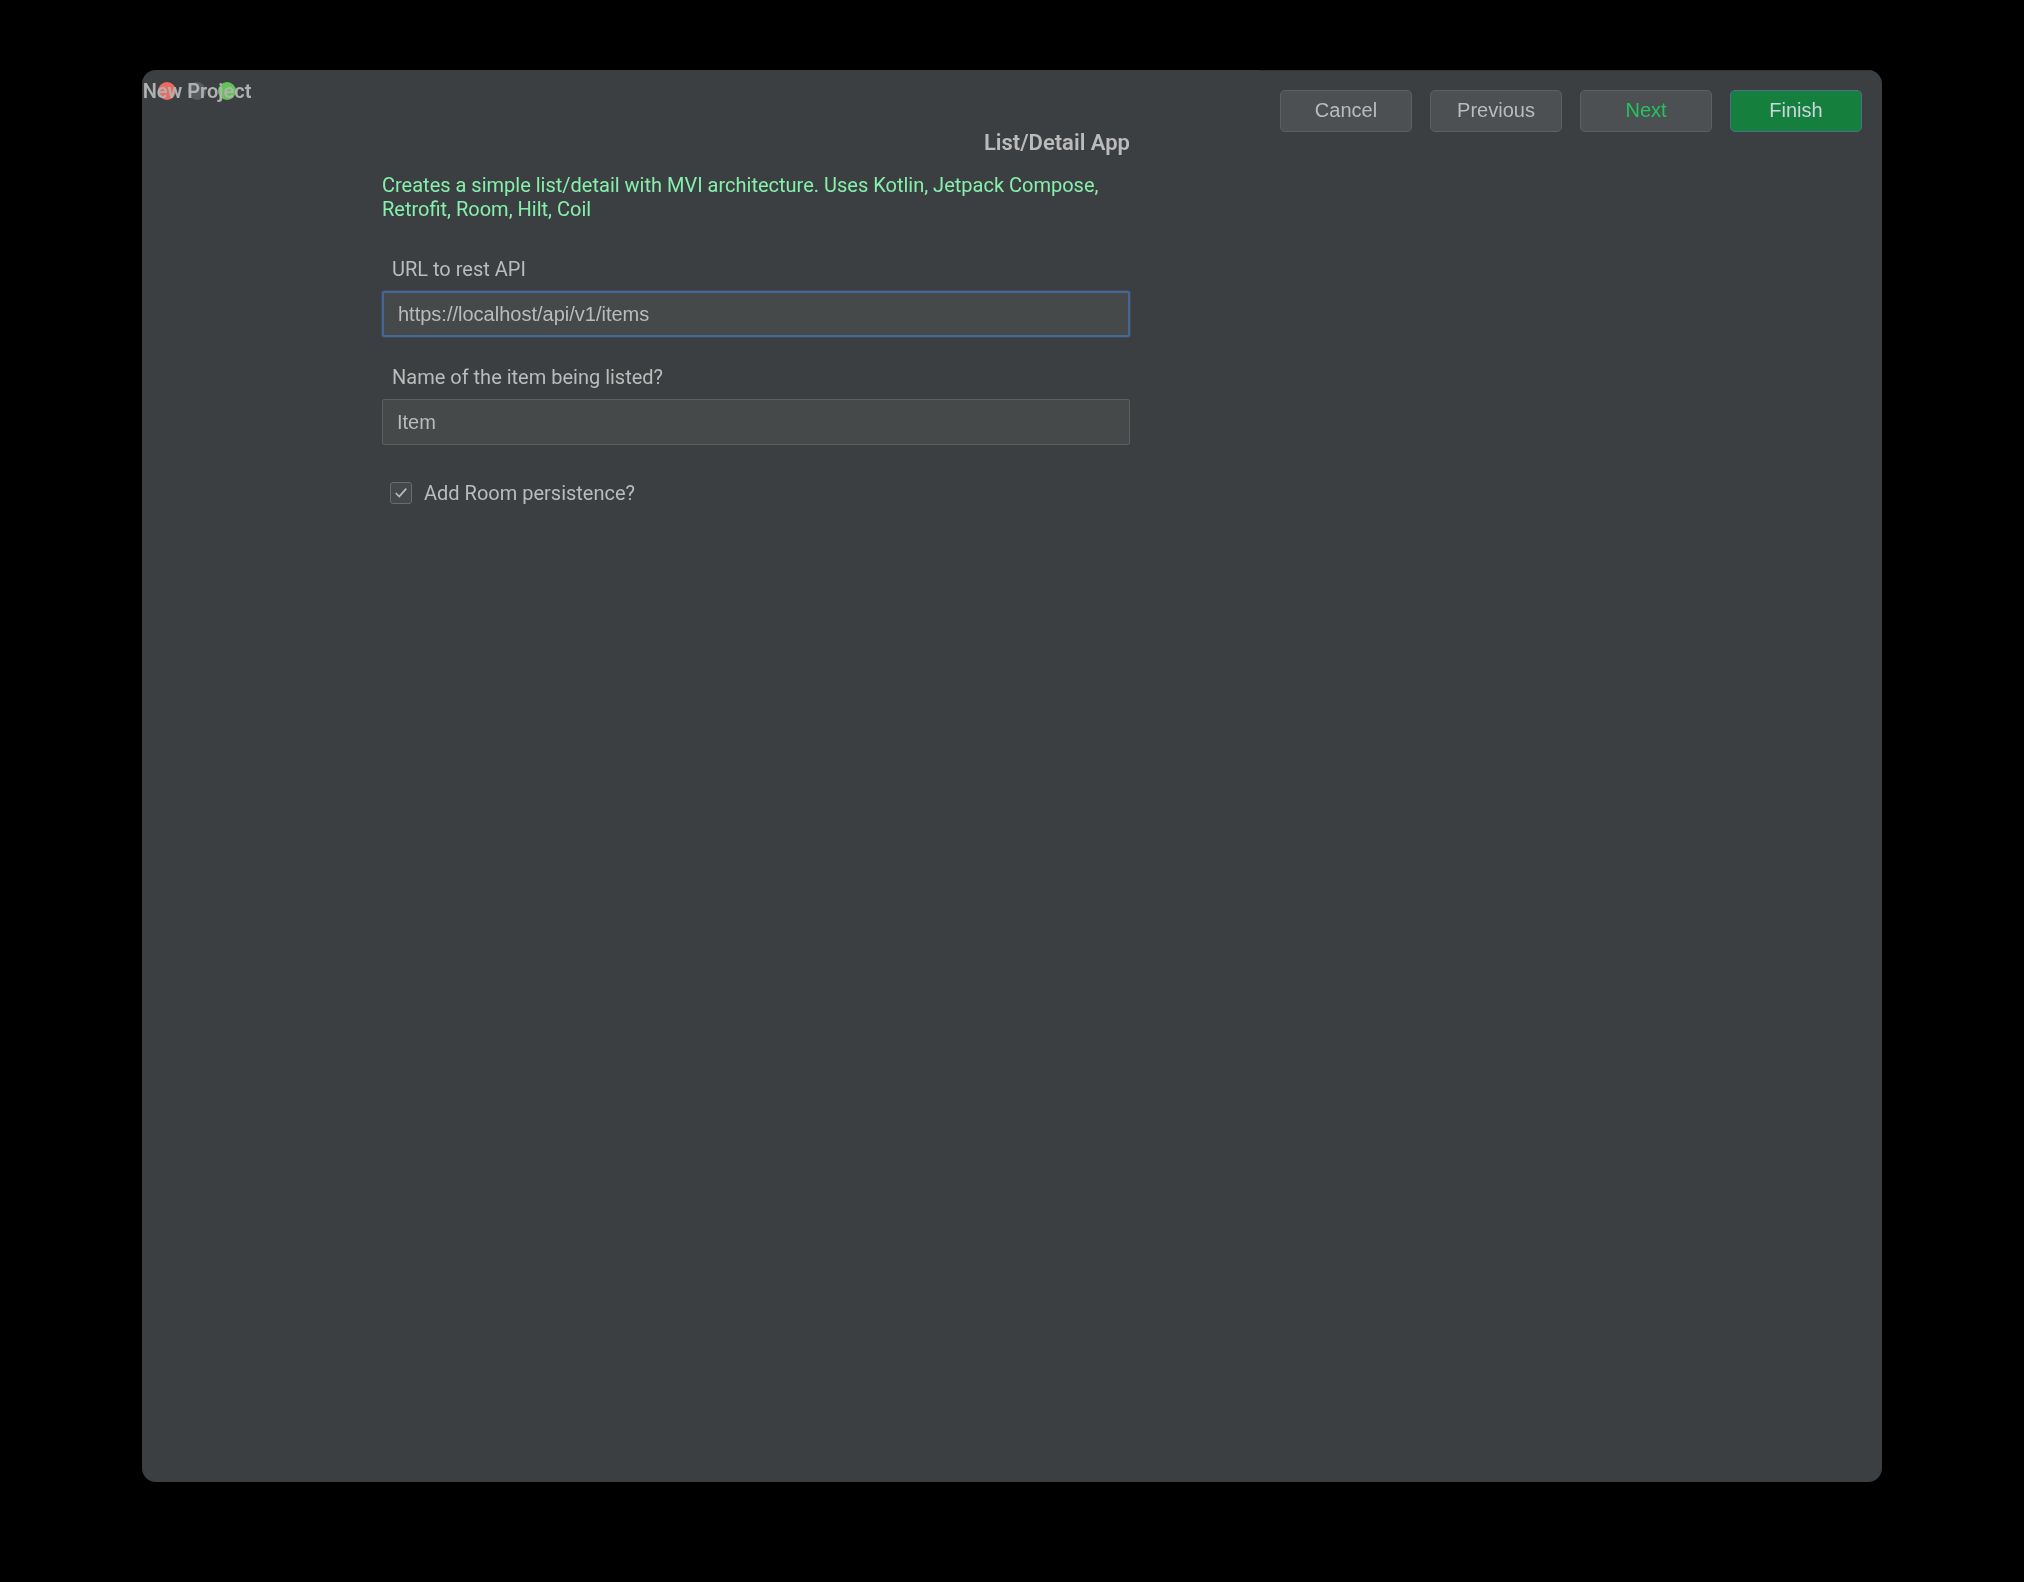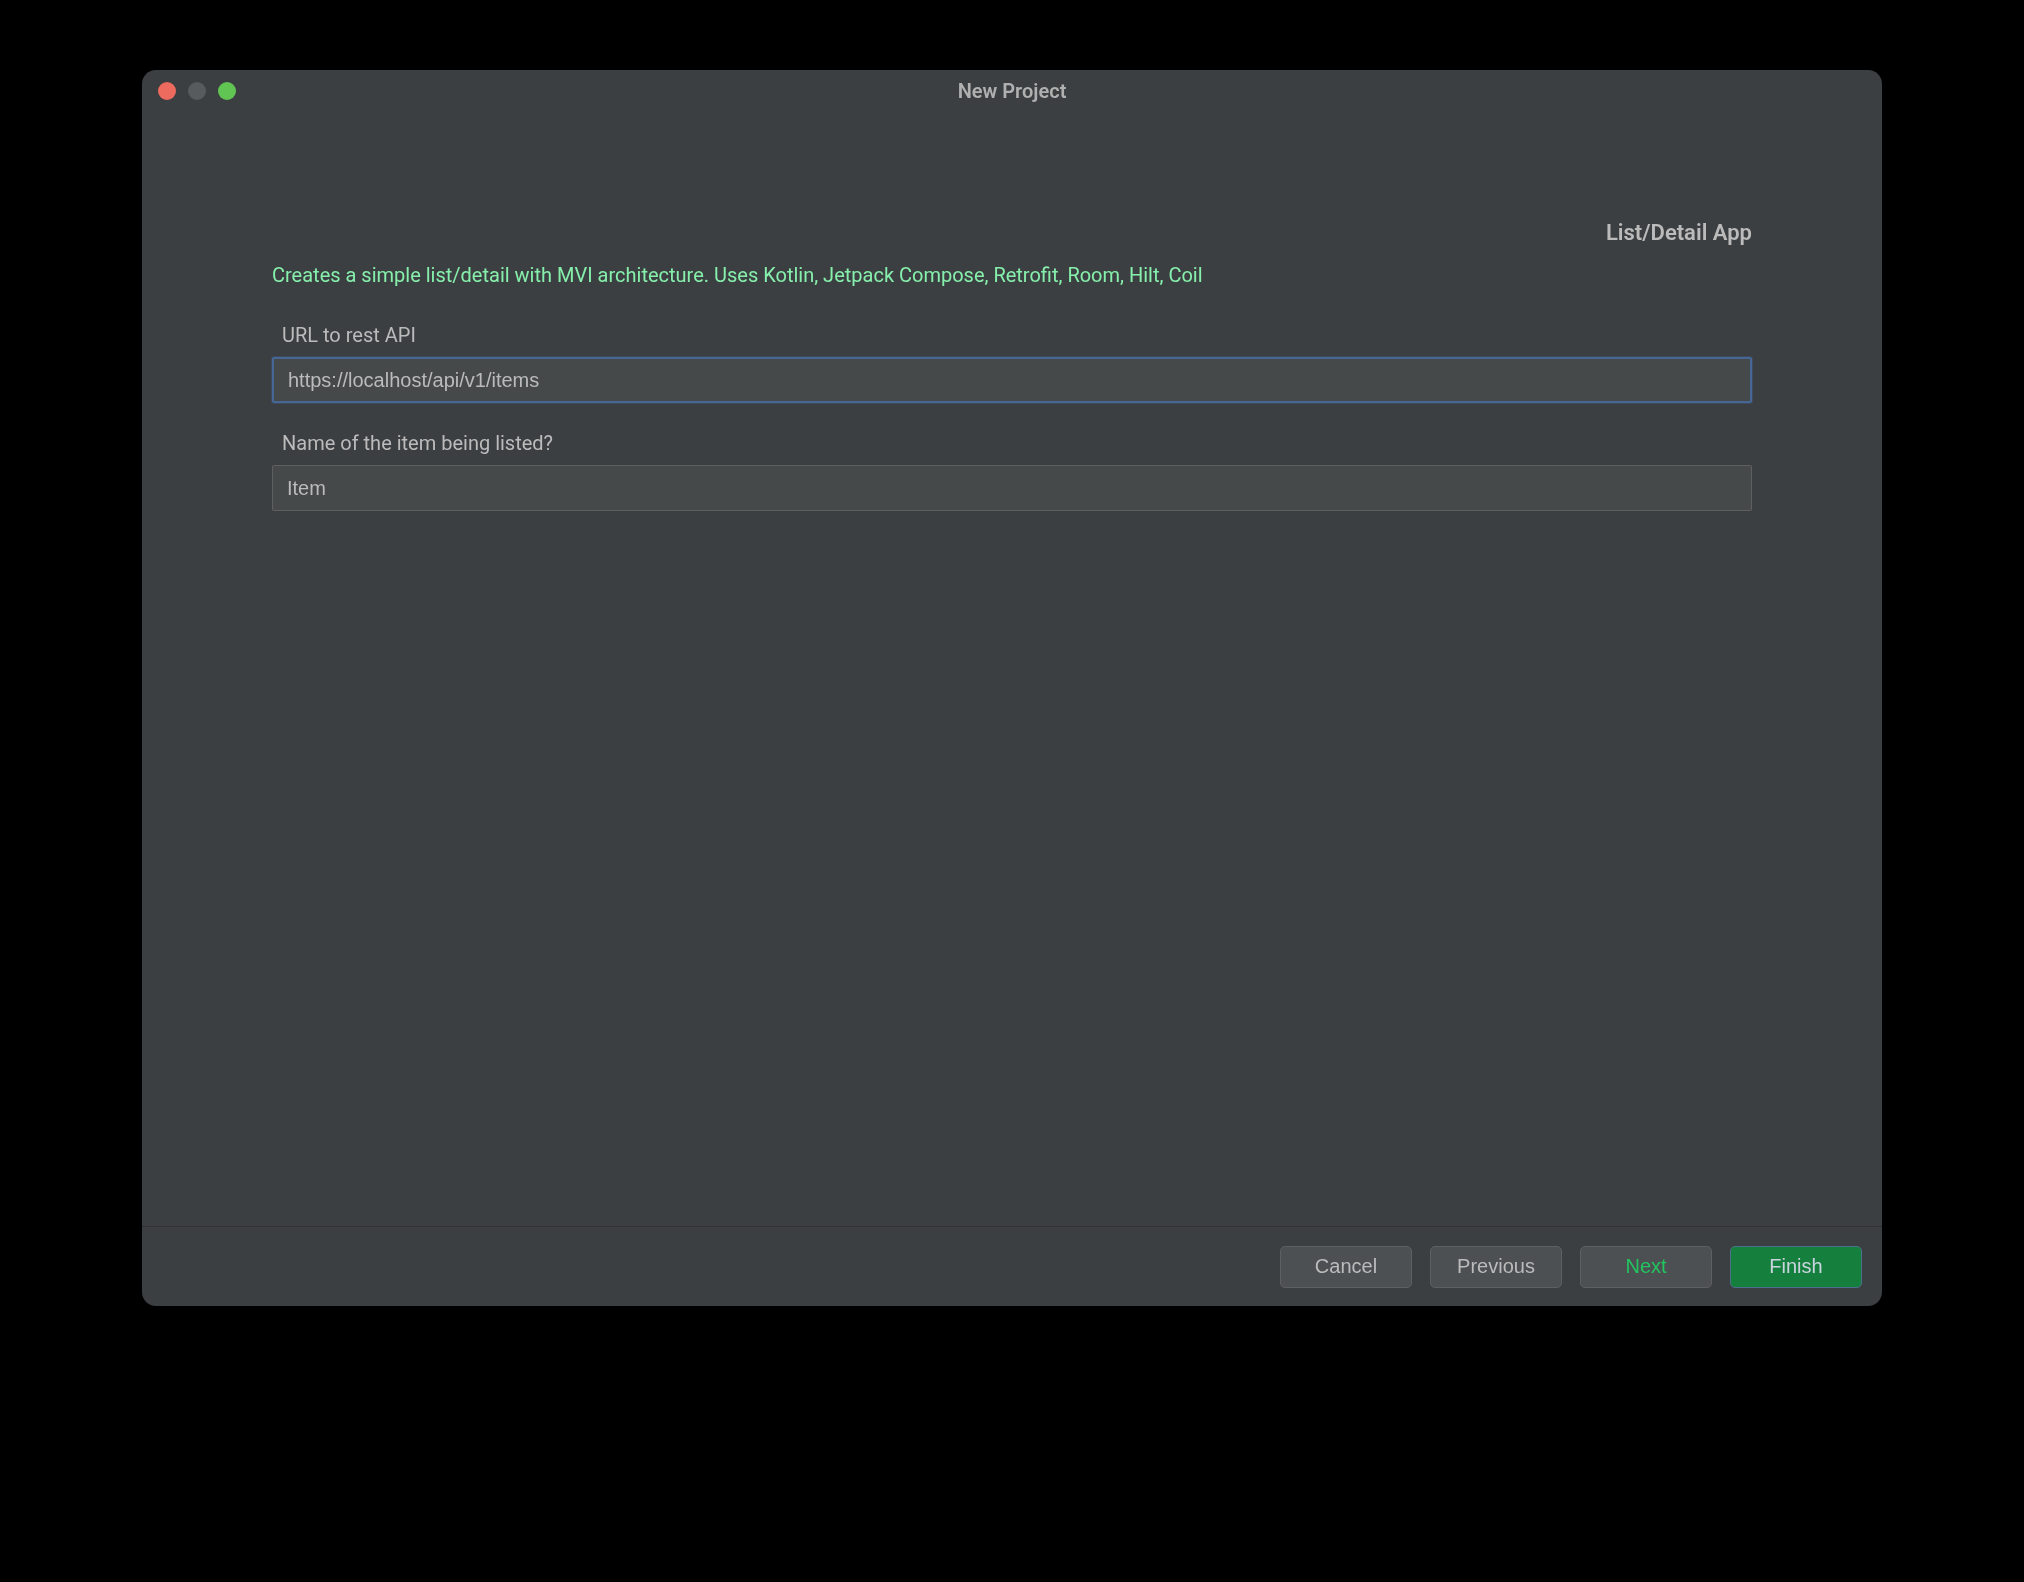--- a/index.html
+++ b/index.html
@@ -20,14 +20,13 @@
 
   .window {
     width: 1740px;
-    height: 1236px;
+    height: 1412px;
     background: #3c3f41;
     border-radius: 14px;
     overflow: hidden;
     display: flex;
-    flex-direction: column;
+    flex-direction: row;
     box-shadow: 0 10px 50px rgba(0,0,0,0.6);
-    gap: 48px;
   }
 
   .titlebar {

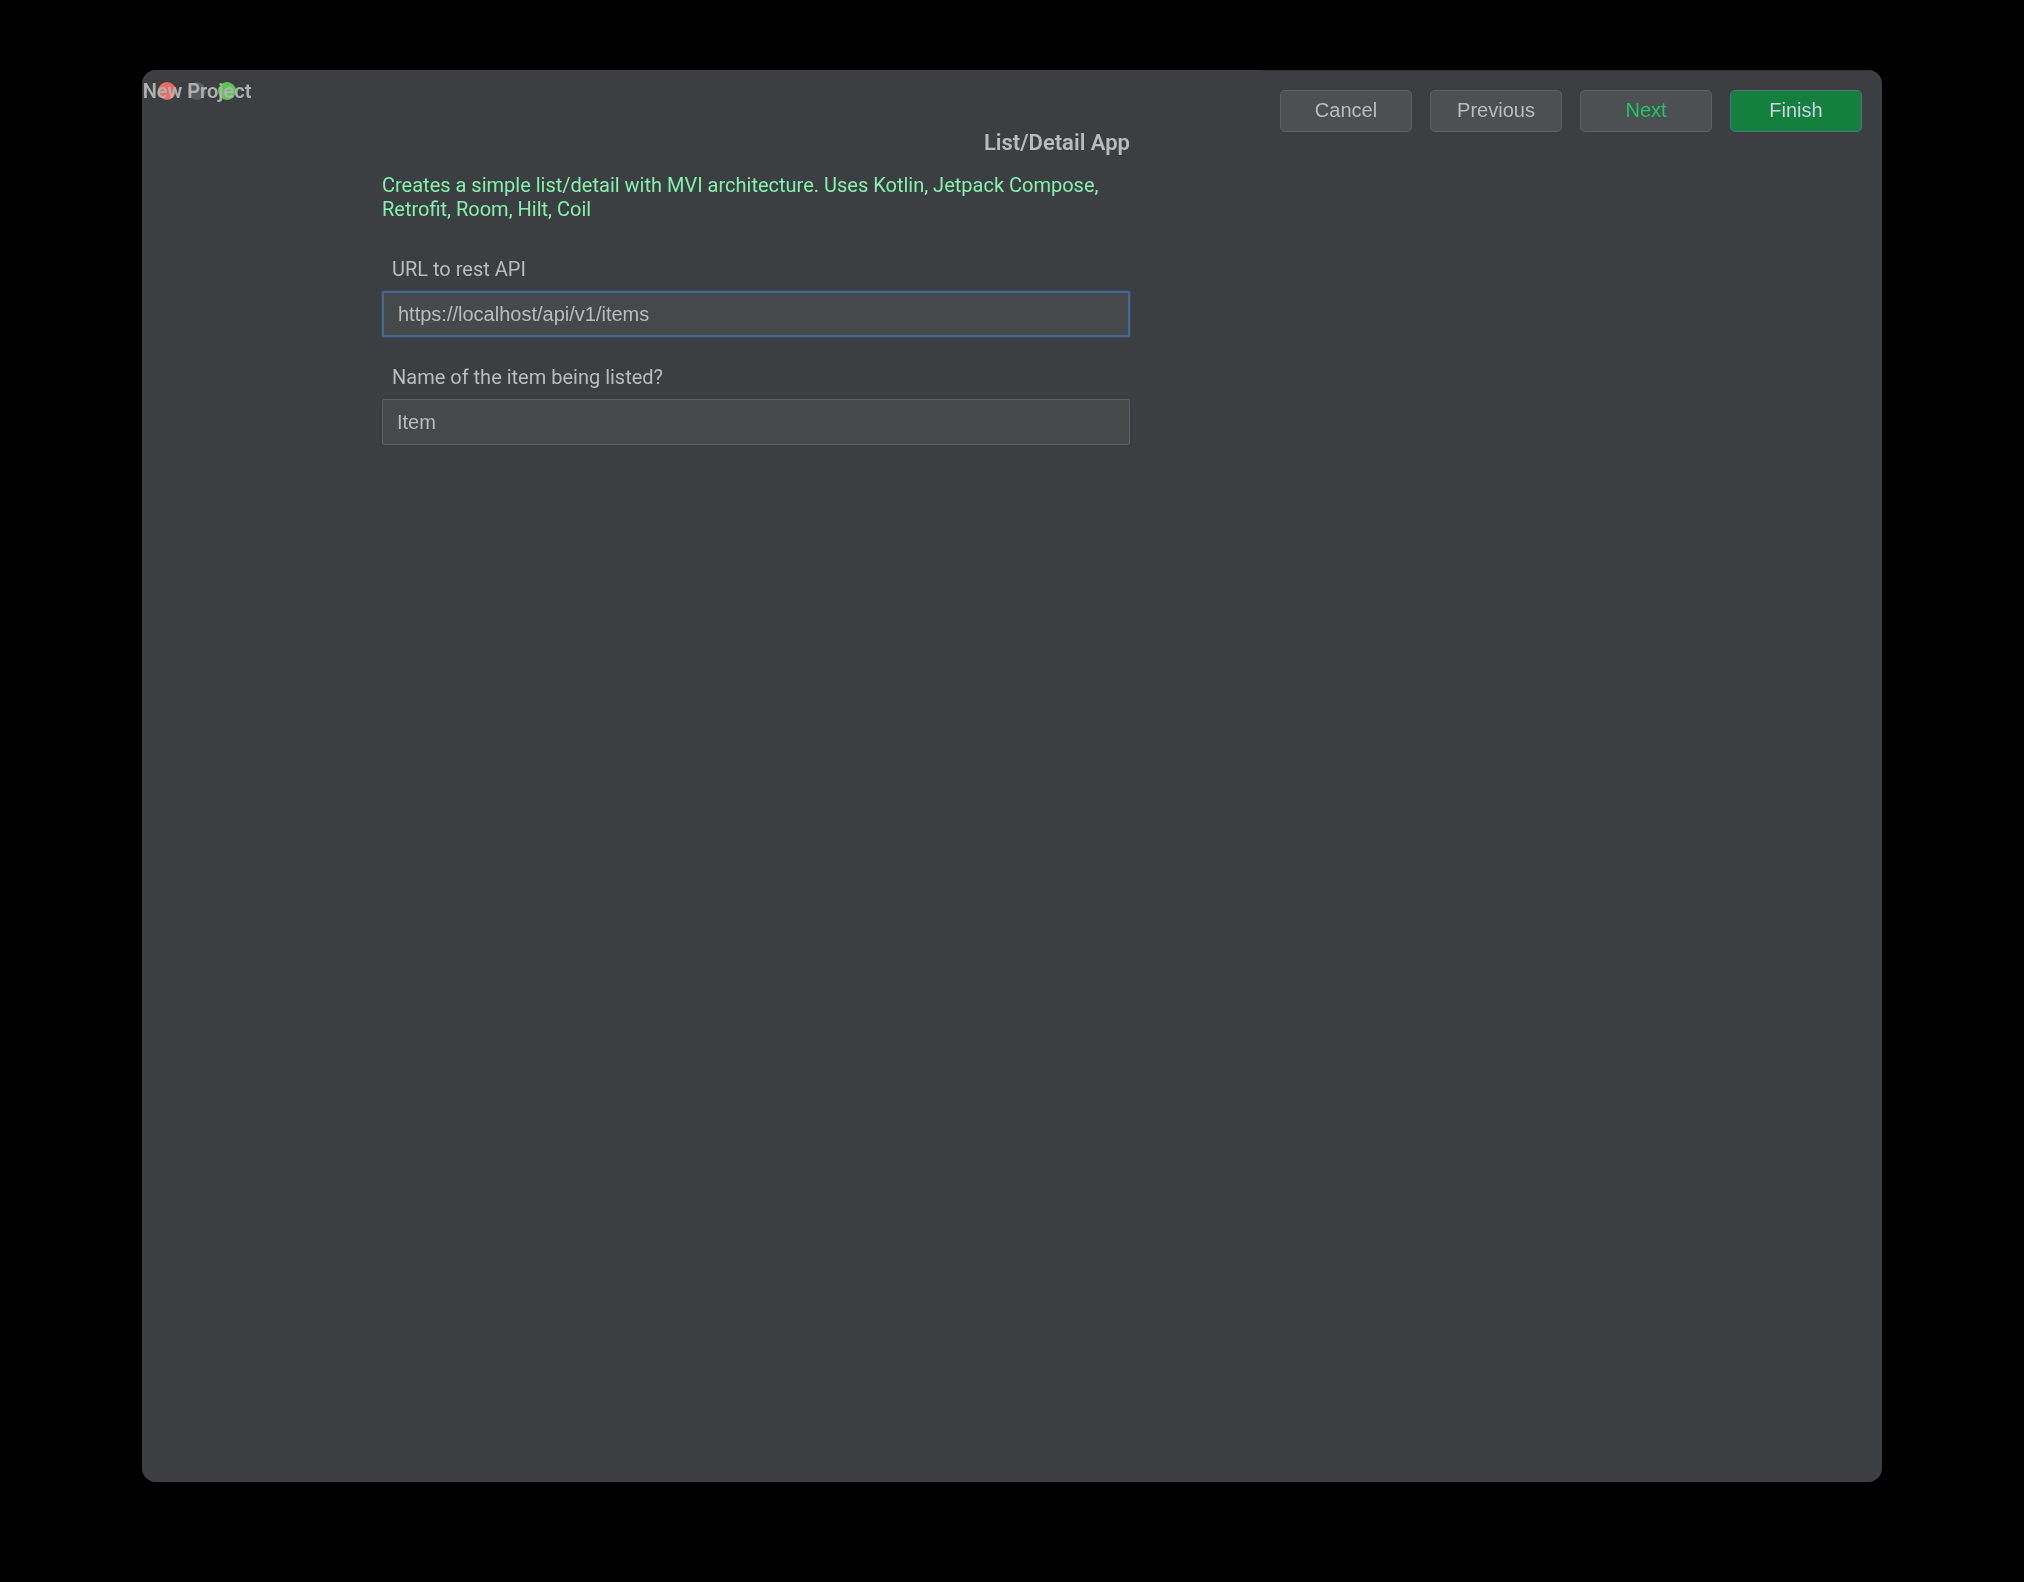--- a/index.html
+++ b/index.html
@@ -204,6 +204,14 @@
     <div class="field-label">Name of the item being listed?</div>
     <input class="text-input" type="text" value="Item" style="">
 
+    <div class="checkbox-row">
+      <div class="checkbox">
+        <svg viewBox="0 0 16 16">
+          <path d="M2 8 L6 12 L14 3" stroke="#bbbbbb" stroke-width="2" fill="none"></path>
+        </svg>
+      </div>
+      <div class="checkbox-label">Add Room persistence?</div>
+    </div>
   </div>
 
   <div class="footer">

